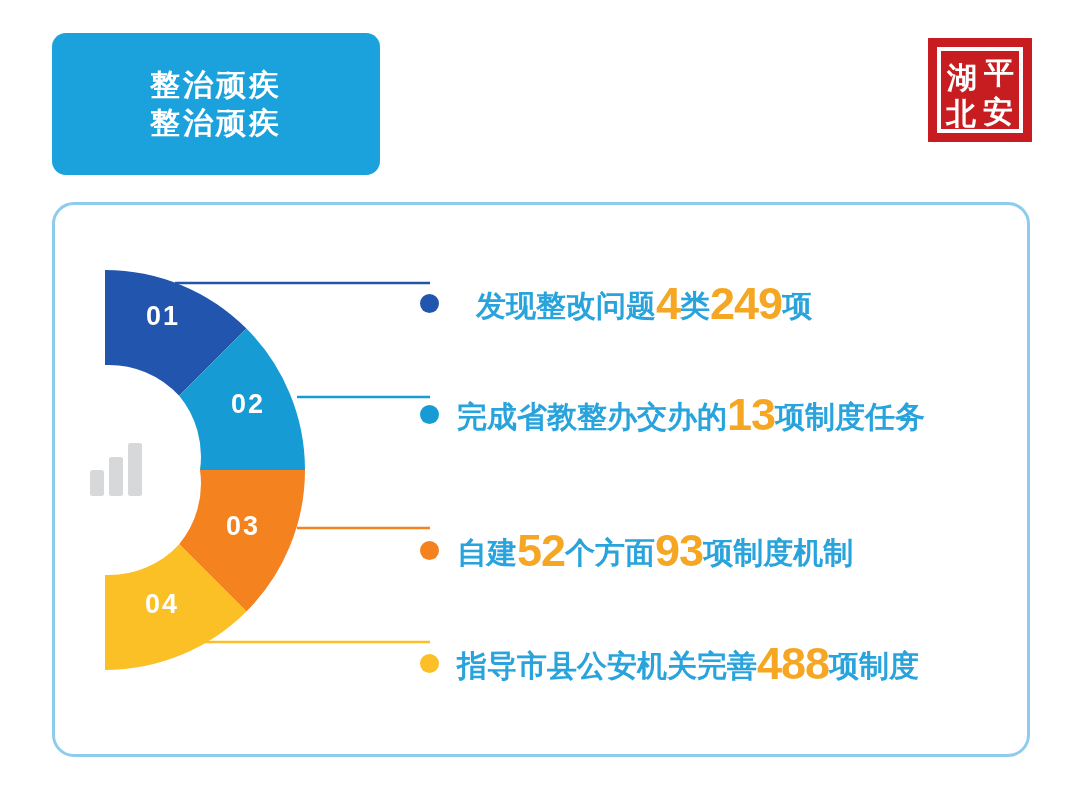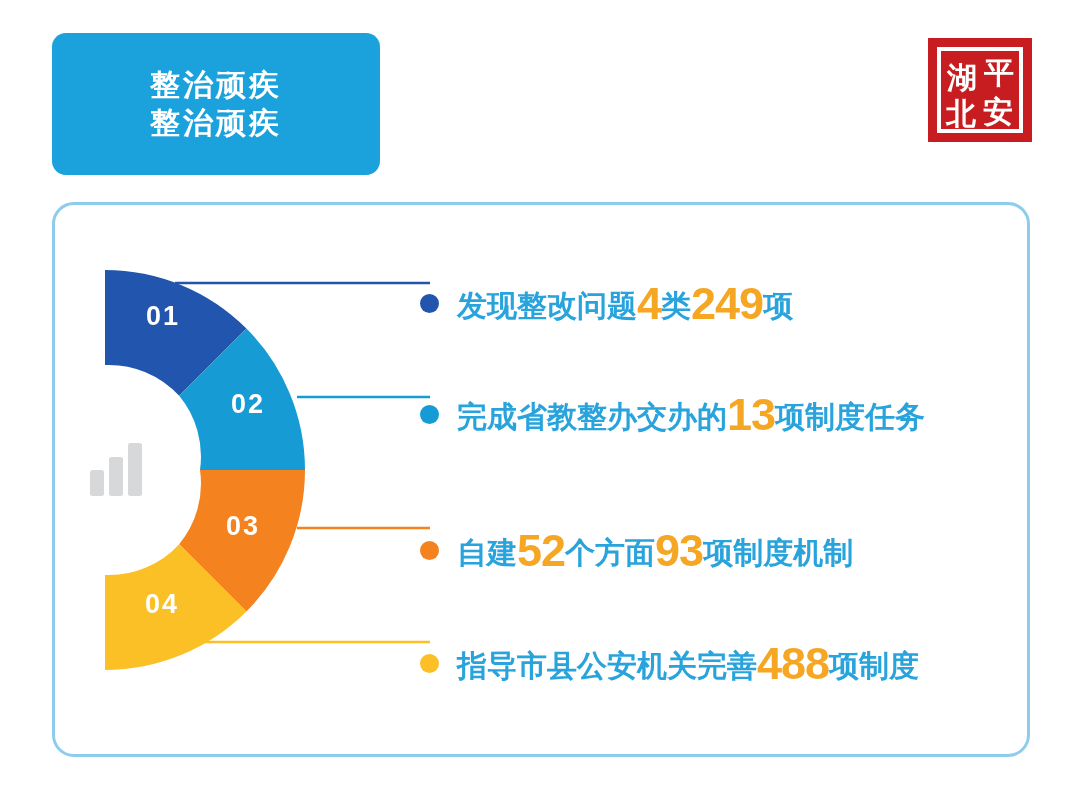--- a/index.html
+++ b/index.html
@@ -118,7 +118,7 @@
     vertical-align: -3px;
   }
 
-  .row-1 { left: 420px; top: 281px; }
+  .row-1 { left: 420px; top: 281px; gap: 19px; }
   .row-2 { left: 420px; top: 392px; }
   .row-3 { left: 420px; top: 528px; }
   .row-4 { left: 420px; top: 641px; }

